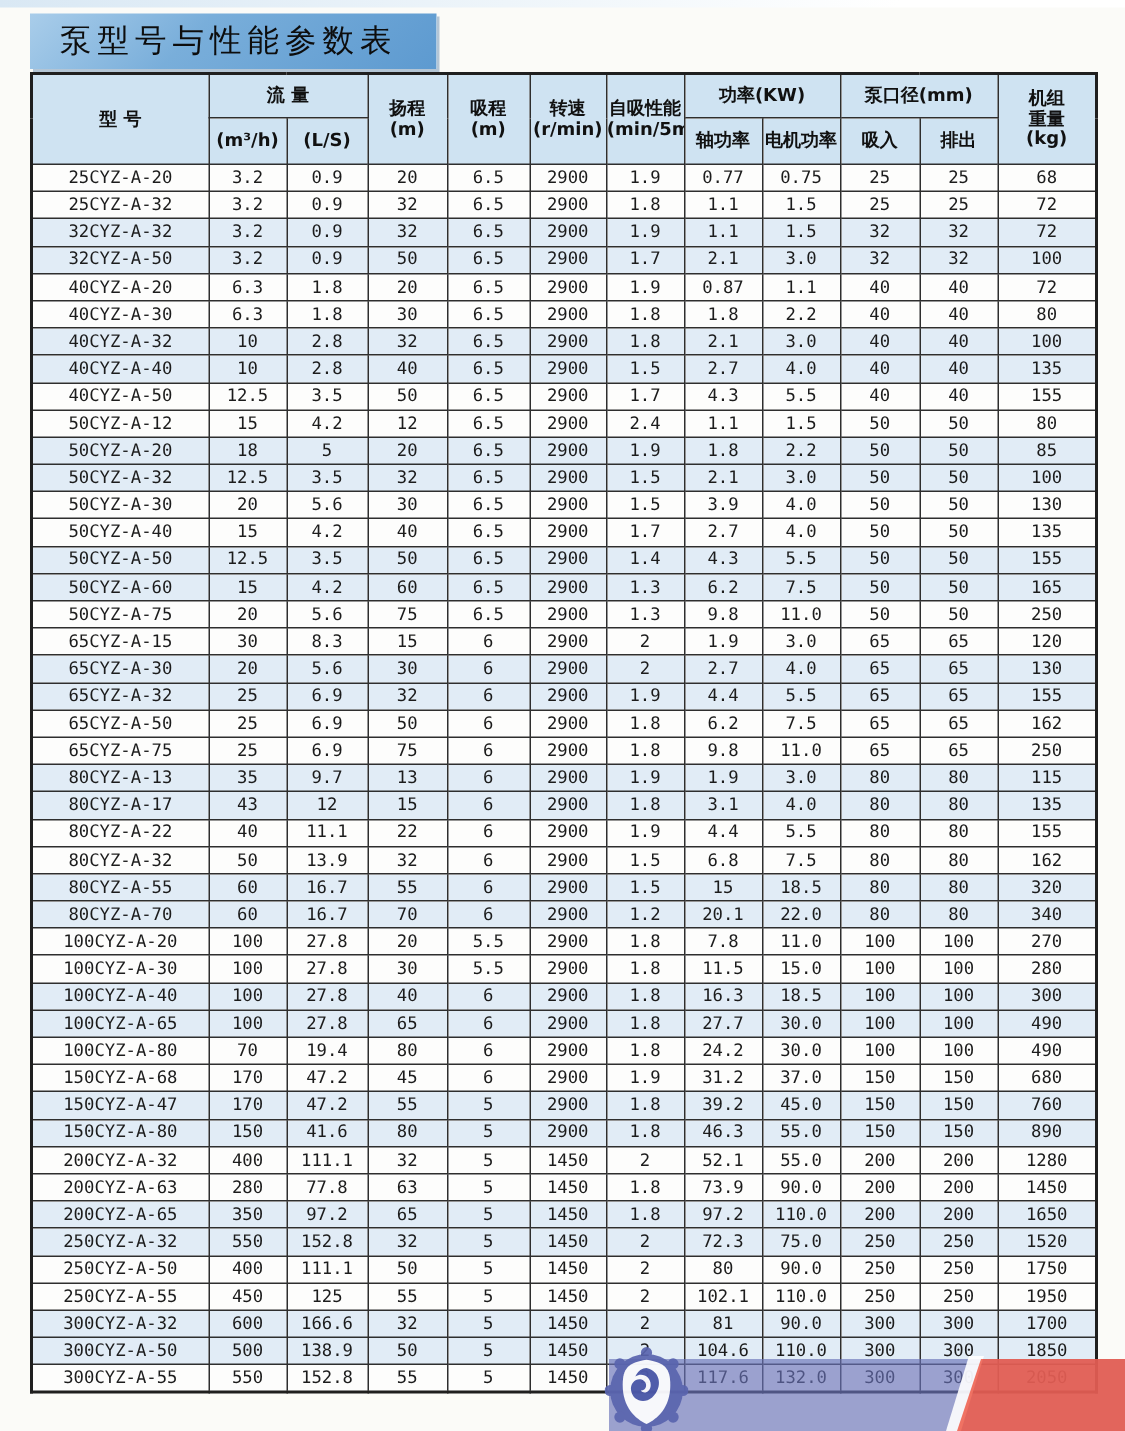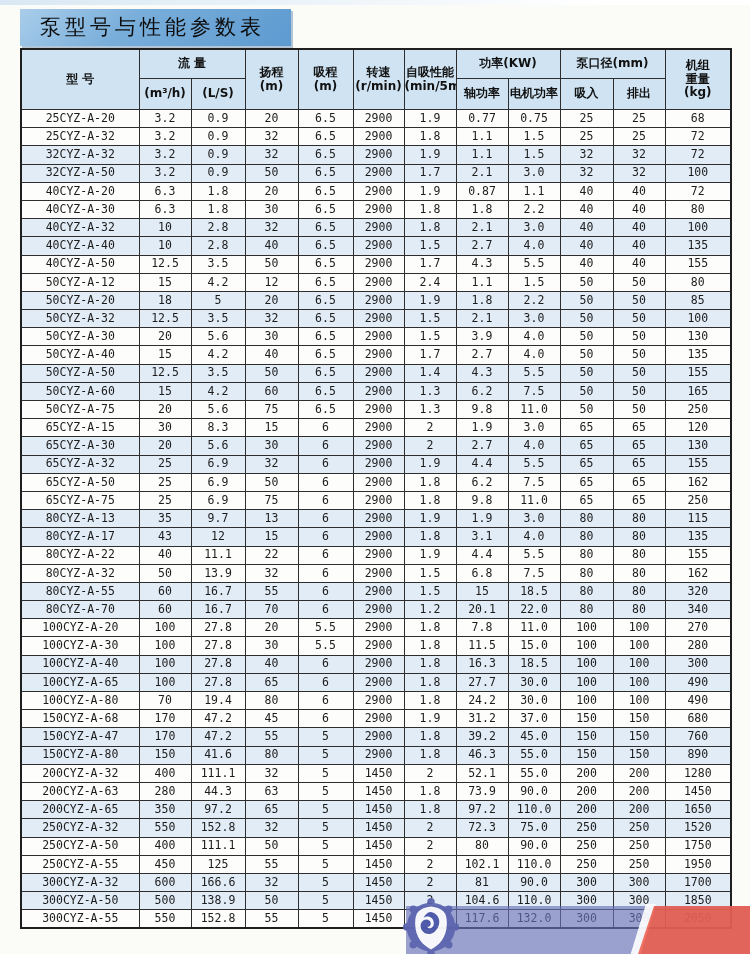--- a/index.html
+++ b/index.html
@@ -652,7 +652,7 @@
       <tr>
         <td>200CYZ-A-63</td>
         <td>280</td>
-        <td>44.3</td>
+        <td>77.8</td>
         <td>63</td>
         <td>5</td>
         <td>1450</td>

